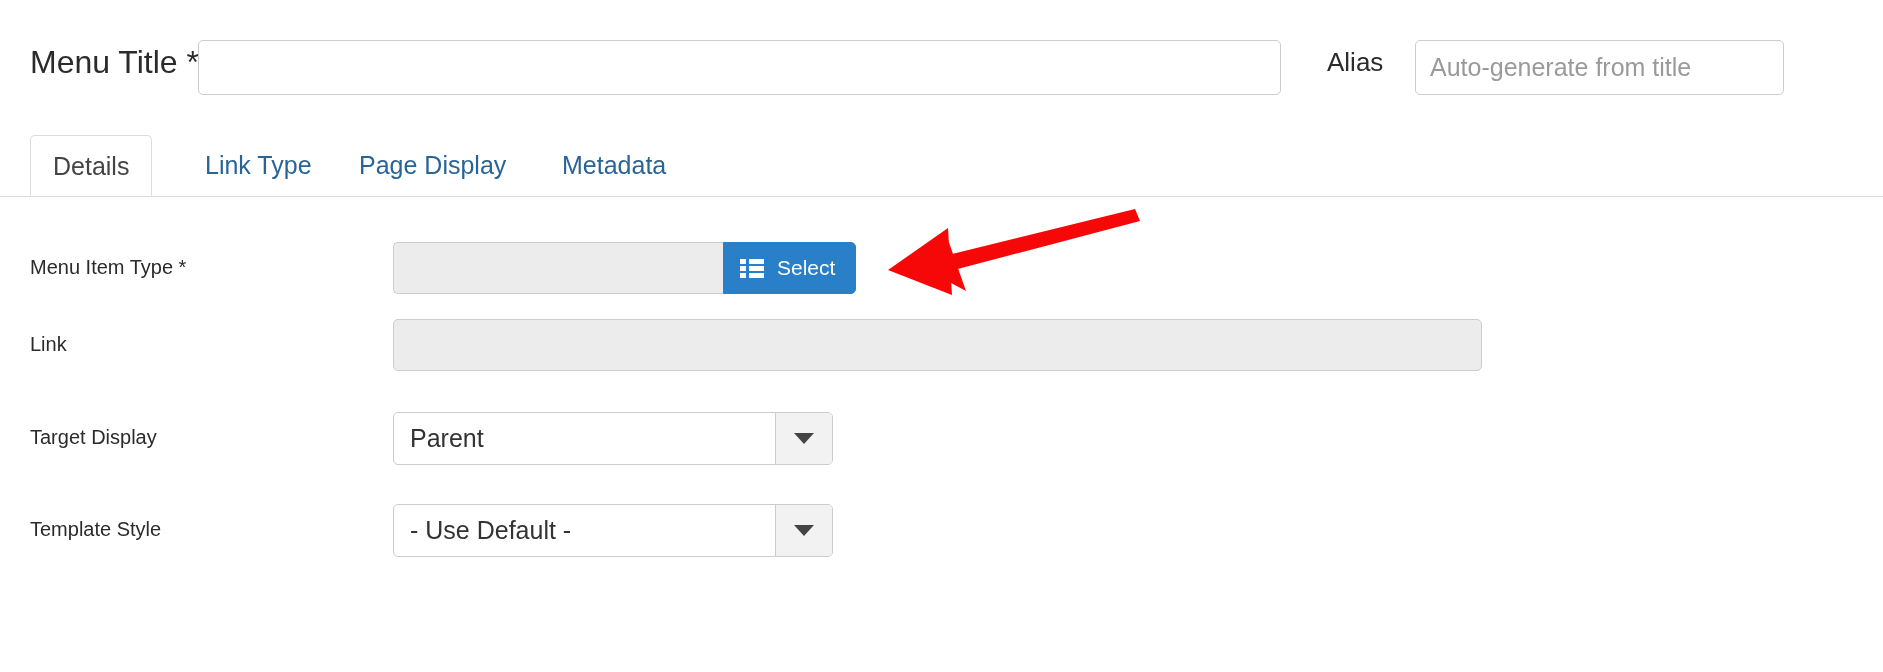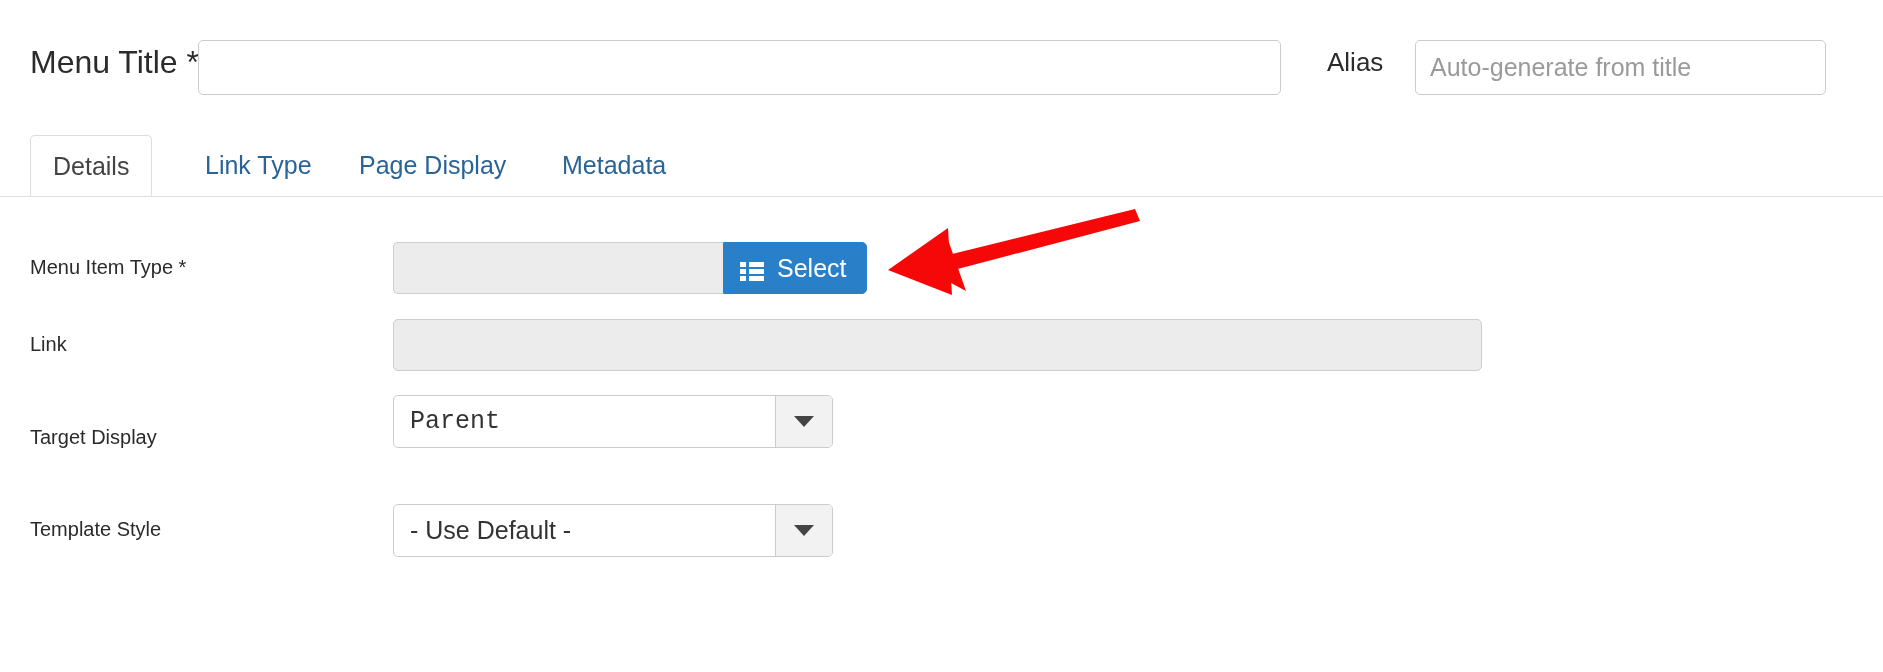--- a/index.html
+++ b/index.html
@@ -61,7 +61,7 @@
     position: absolute;
     left: 1415px;
     top: 40px;
-    width: 411px;
+    width: 369px;
     height: 55px;
     box-sizing: border-box;
     border: 1px solid #cccccc;

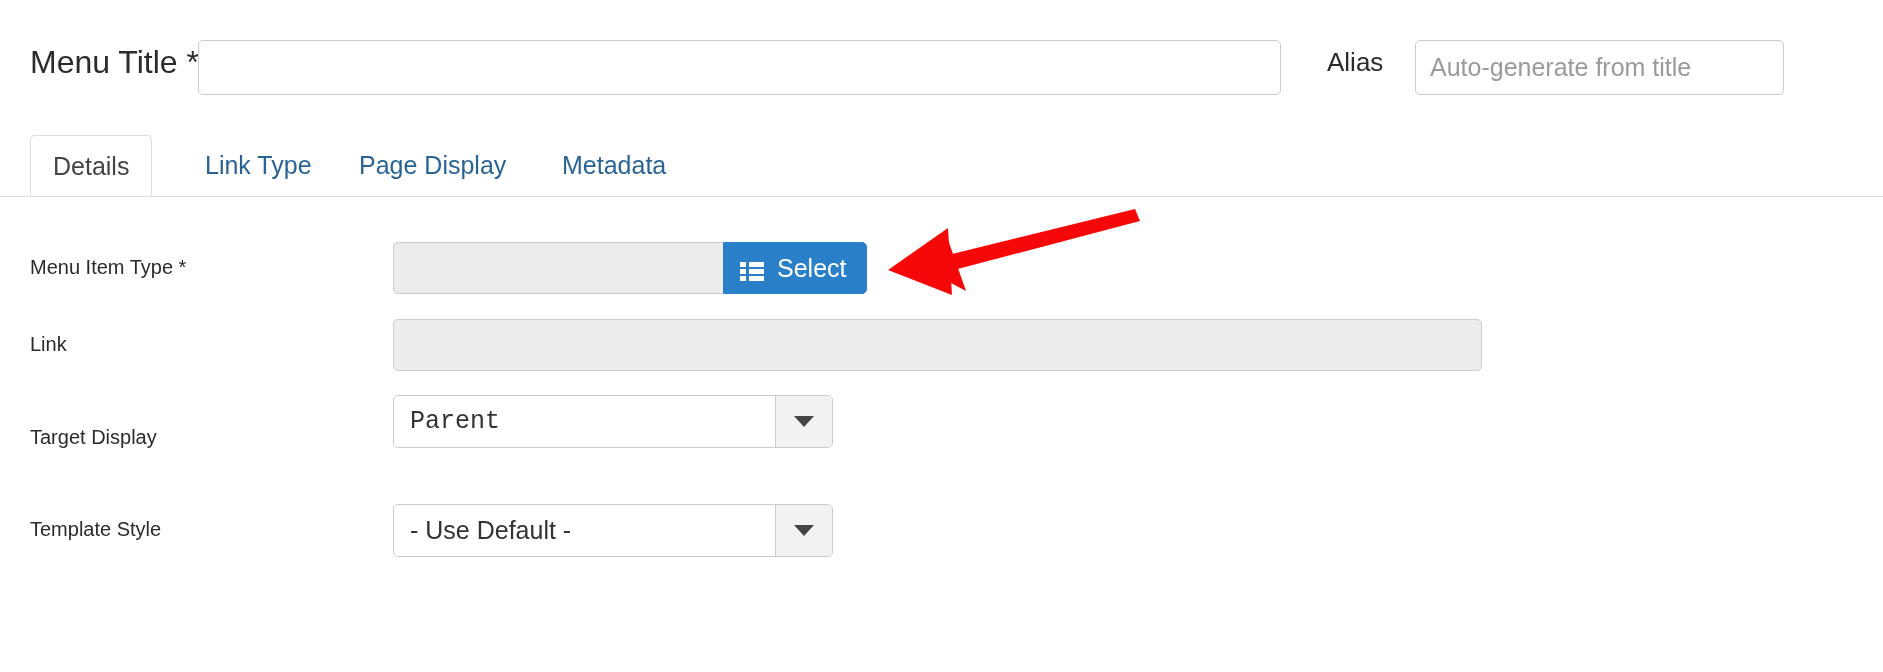--- a/index.html
+++ b/index.html
@@ -152,7 +152,7 @@
     border-radius: 0 5px 5px 0;
     color: #ffffff;
     font-family: "Liberation Sans", sans-serif;
-    font-size: 25px;
+    font-size: 21px;
     padding: 0 20px 0 16px;
     display: flex;
     align-items: center;

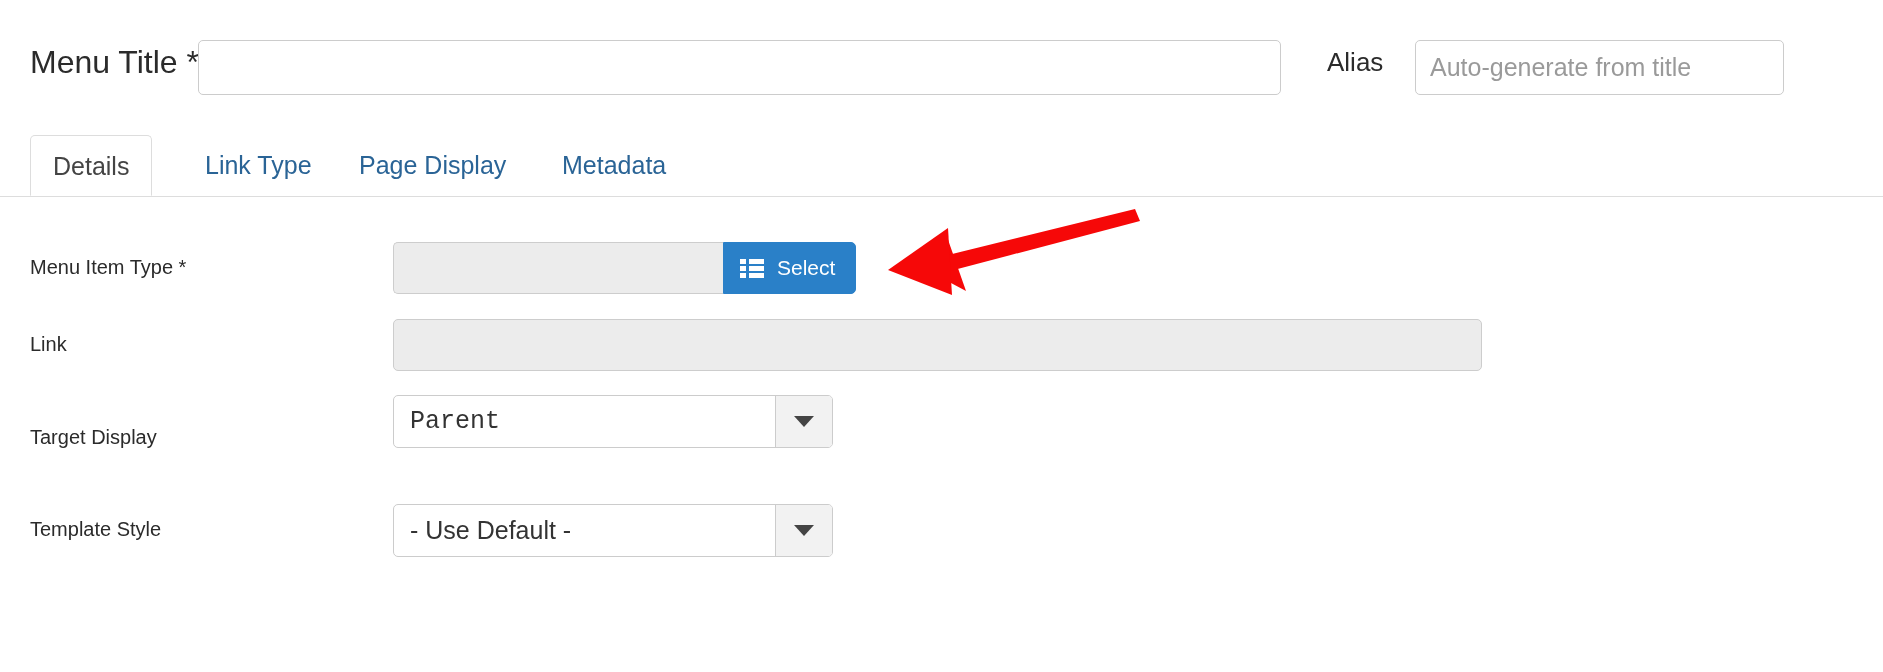--- a/index.html
+++ b/index.html
@@ -267,7 +267,7 @@
 
   <div class="form-label" style="top:225px;">Target Display</div>
 
-  <div class="select-wrap" style="left:393px; top:198px; width:440px;font-family:Liberation Mono, monospace;">
+  <div class="select-wrap" style="left:393px; top:215px; width:440px;">
     <div class="select-value">Parent</div>
     <div class="select-arrow-btn">
       <span class="caret"></span>

